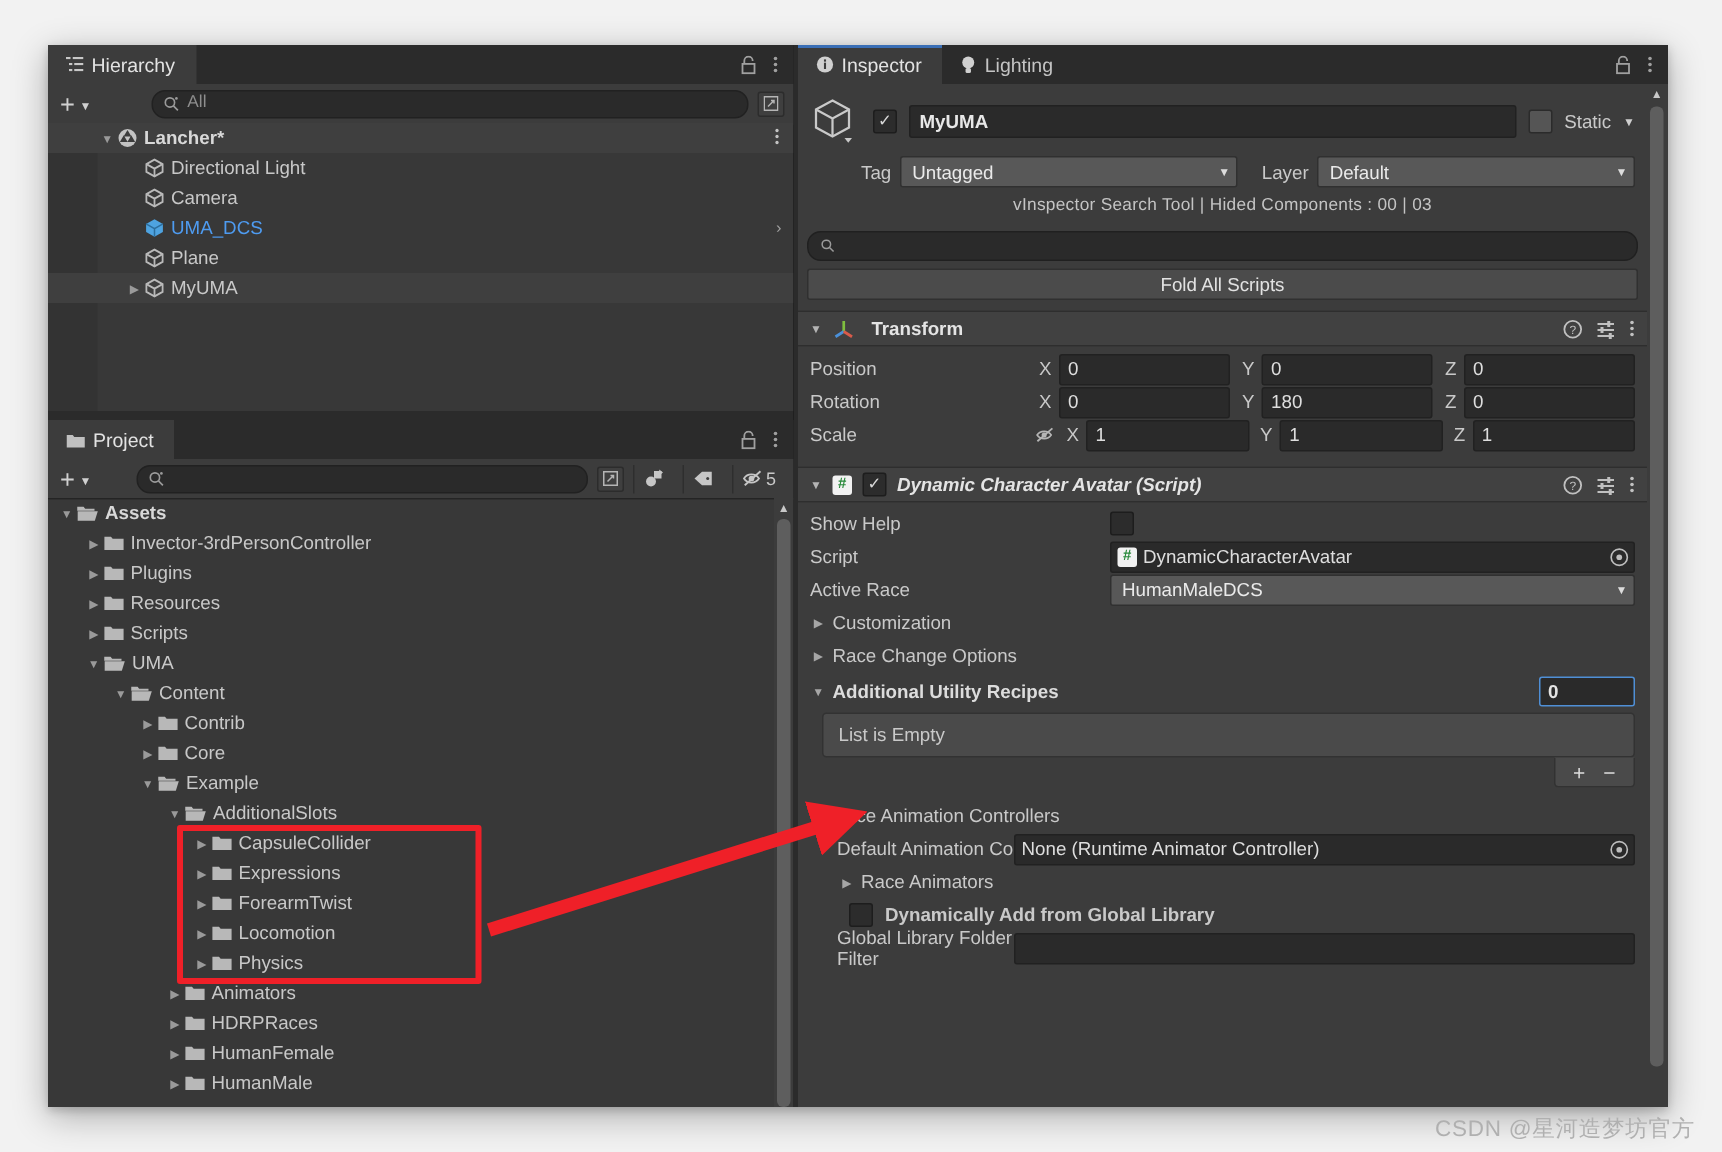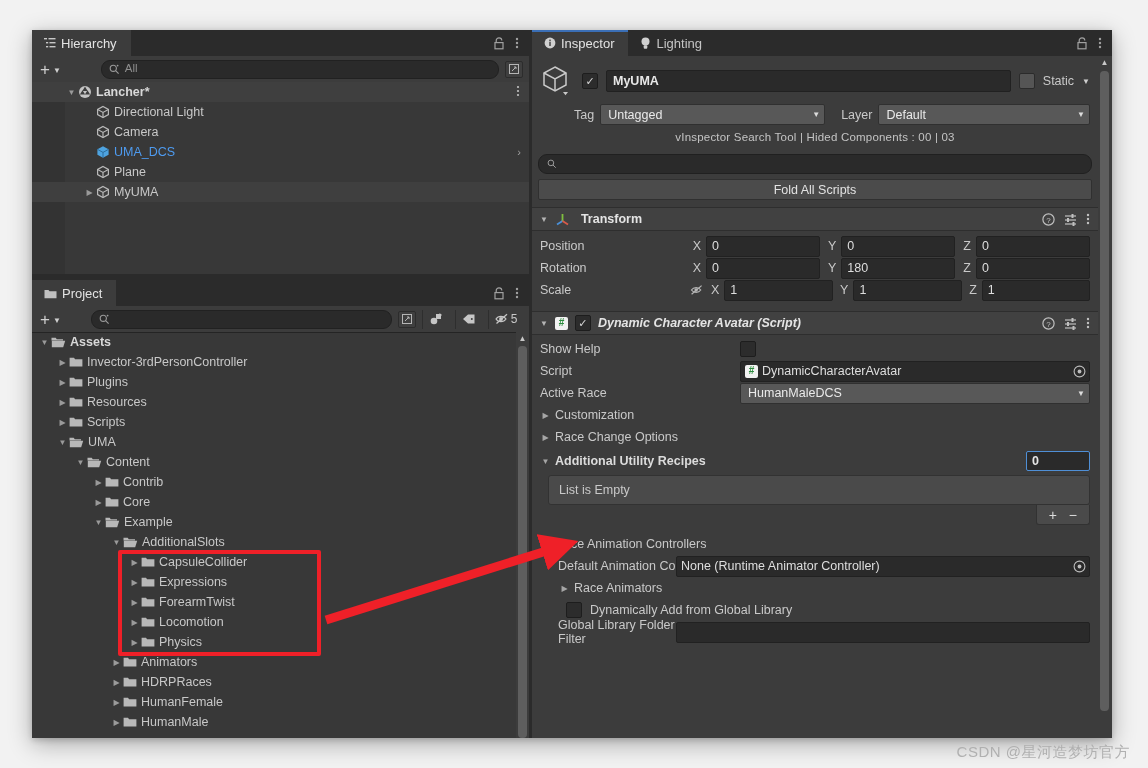--- a/index.html
+++ b/index.html
@@ -878,7 +878,7 @@
             <span>Race Animators</span>
           </div>
 
-          <div class="prow" style="padding-left:26px;gap:8px;">
+          <div class="prow" style="padding-left:26px;gap:8px;font-weight:bold;">
             <span class="chk-sq"></span>
             <span>Dynamically Add from Global Library</span>
           </div>

